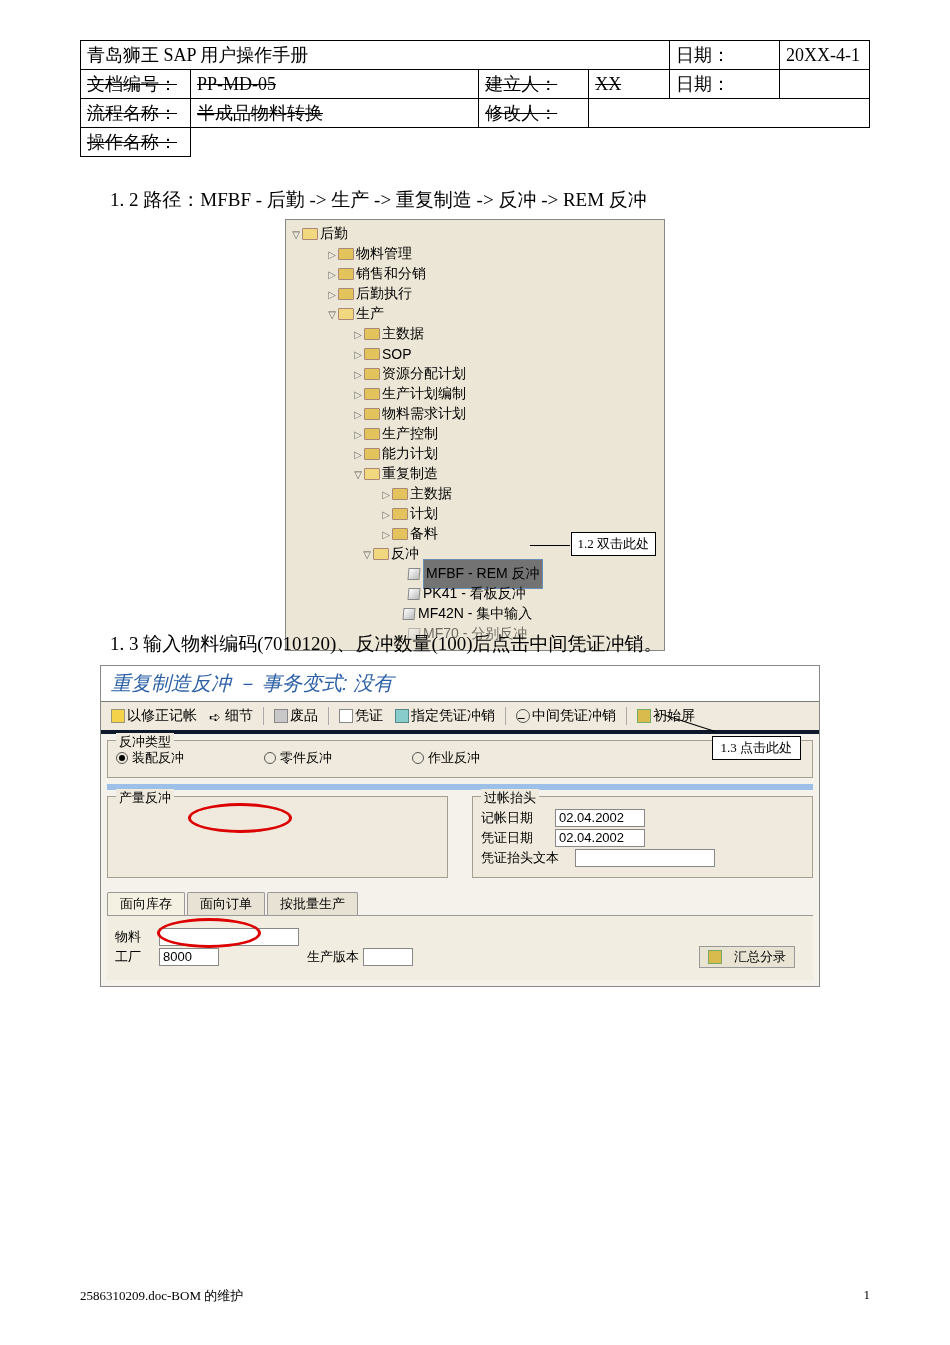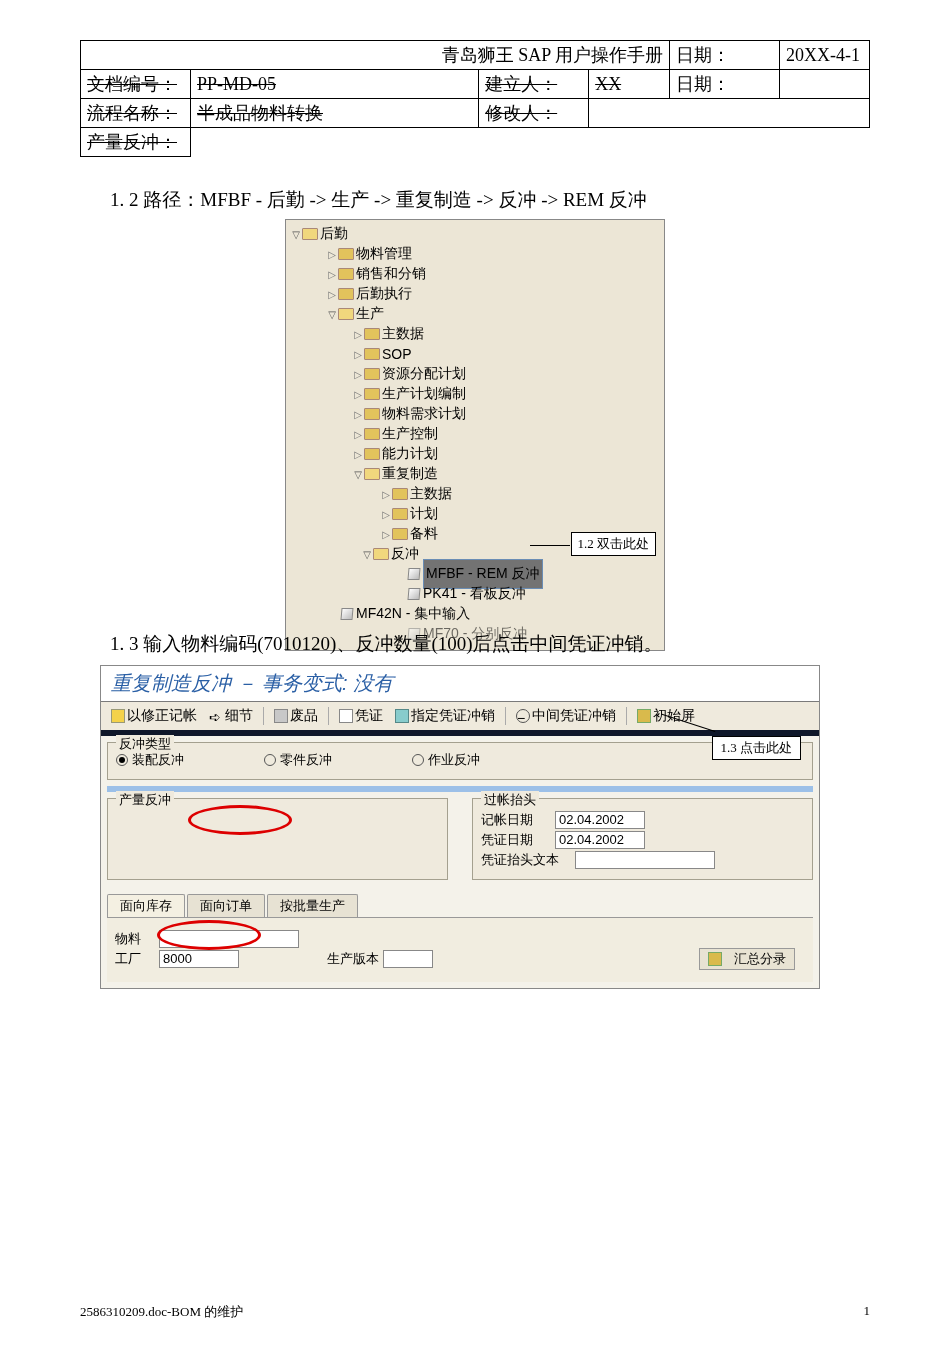--- a/index.html
+++ b/index.html
@@ -198,7 +198,7 @@
   <table class="hdr">
     <tbody>
         <tr class="title-row">
-      <td colspan="4" style="text-align:right;border-bottom:none">青岛狮王 SAP 用户操作手册</td>
+      <td colspan="4" style="text-align:left;border-bottom:none">青岛狮王 SAP 用户操作手册</td>
       <td class="lbl">日期：</td>
       <td style="width:90px">20XX-4-1</td>
     </tr>

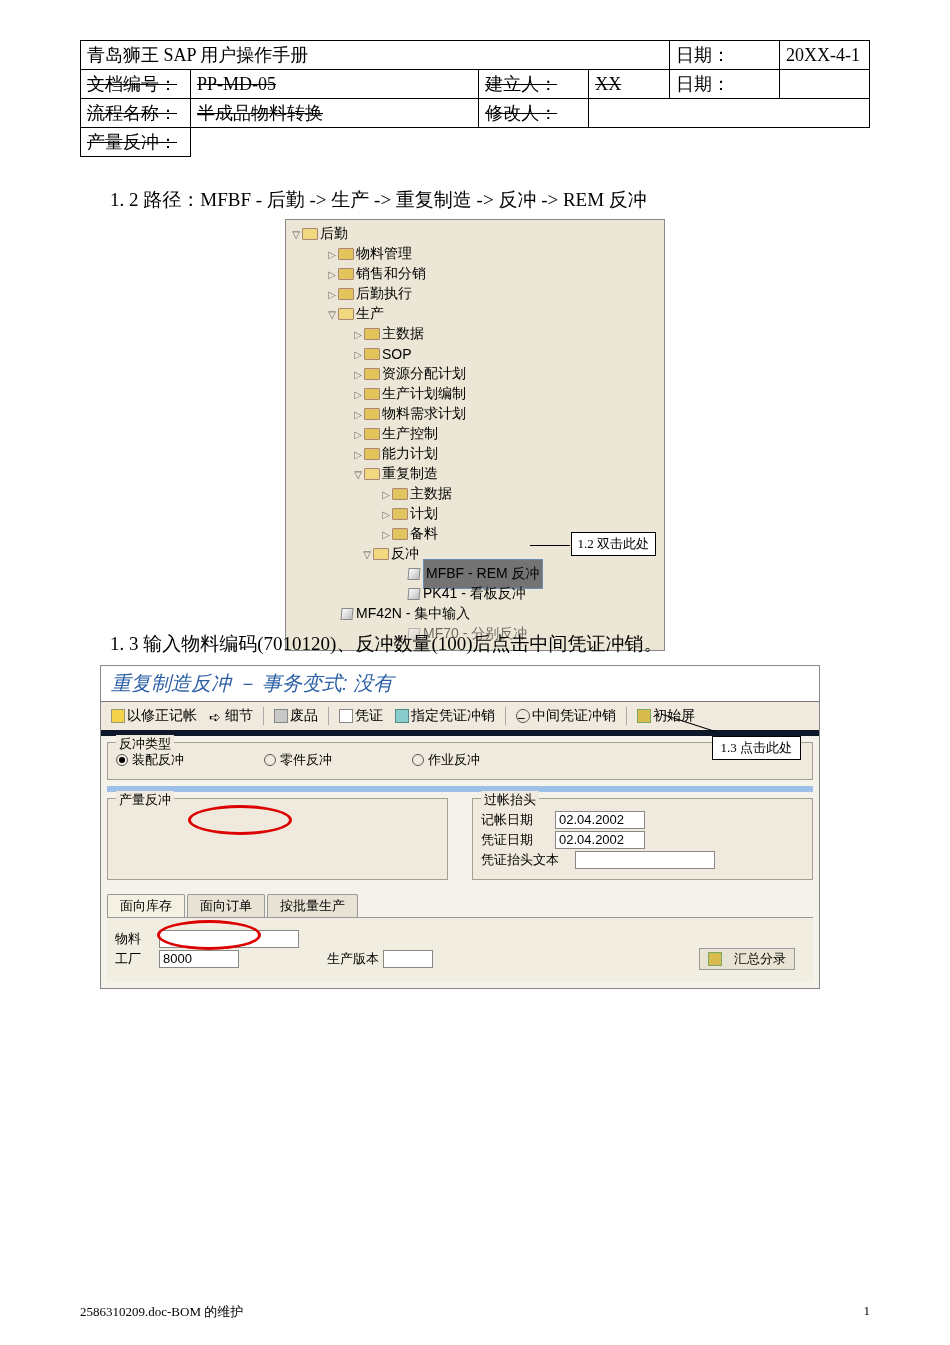--- a/index.html
+++ b/index.html
@@ -217,7 +217,7 @@
       <td colspan="3"></td>
     </tr>
     <tr>
-      <td class="lbl" style="border-right:1px solid #000"><span class="strk">产量反冲：</span></td>
+      <td class="lbl" style="border-right:1px solid #000"><span class="strk">操作名称：</span></td>
       <td colspan="5" style="border:none"></td>
     </tr>
   </tbody>

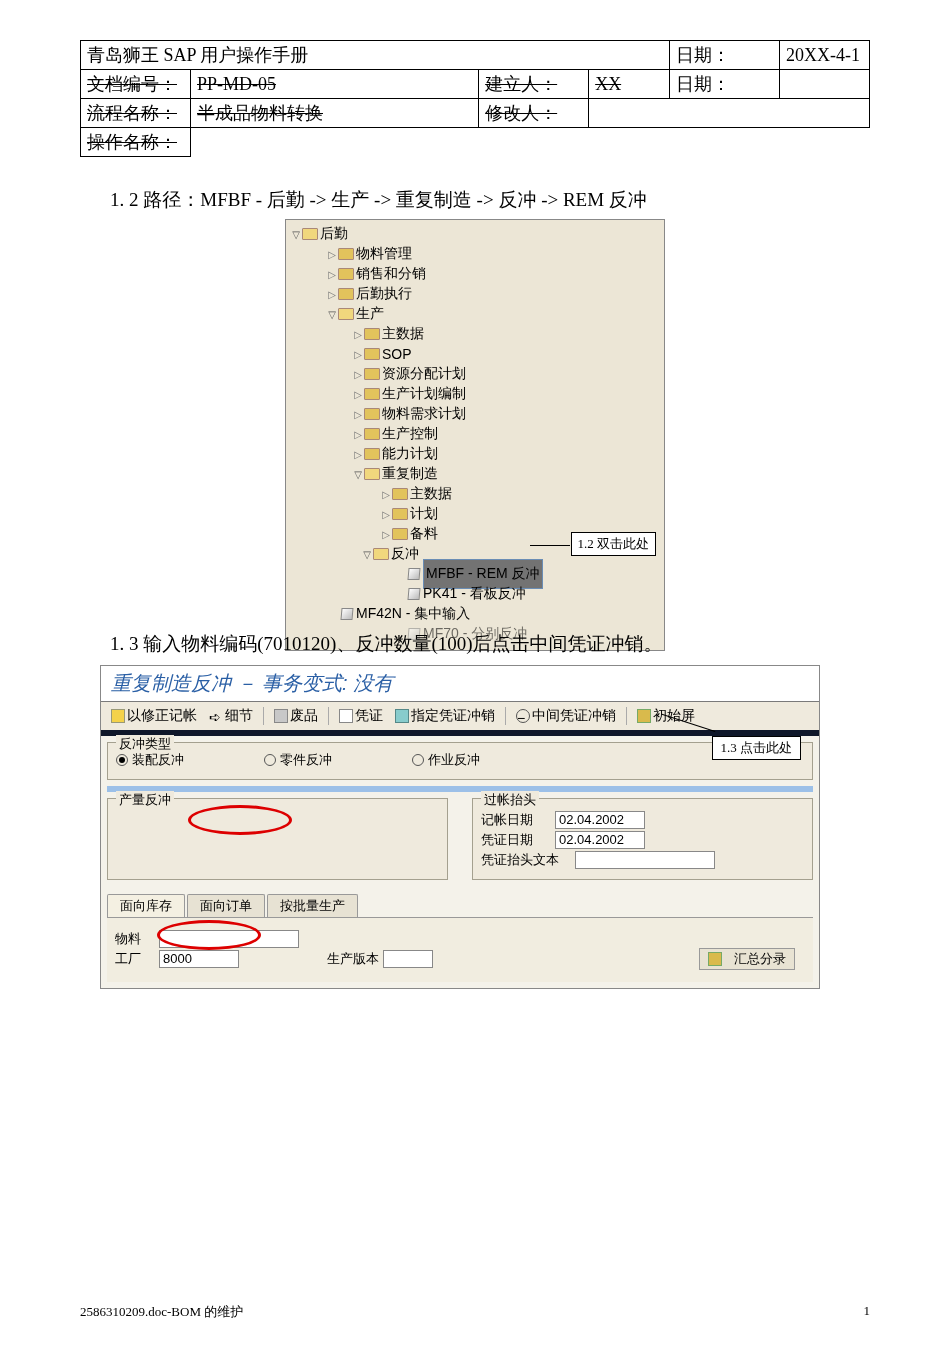--- a/index.html
+++ b/index.html
@@ -319,7 +319,7 @@
         <span class="cube"></span>
         <span class="lbltxt">PK41 - 看板反冲</span>
       </div>
-    <div class="tree-node" style="padding-left:55px">
+    <div class="tree-node" style="padding-left:117px">
         <span class="cube"></span>
         <span class="lbltxt">MF42N - 集中输入</span>
       </div>

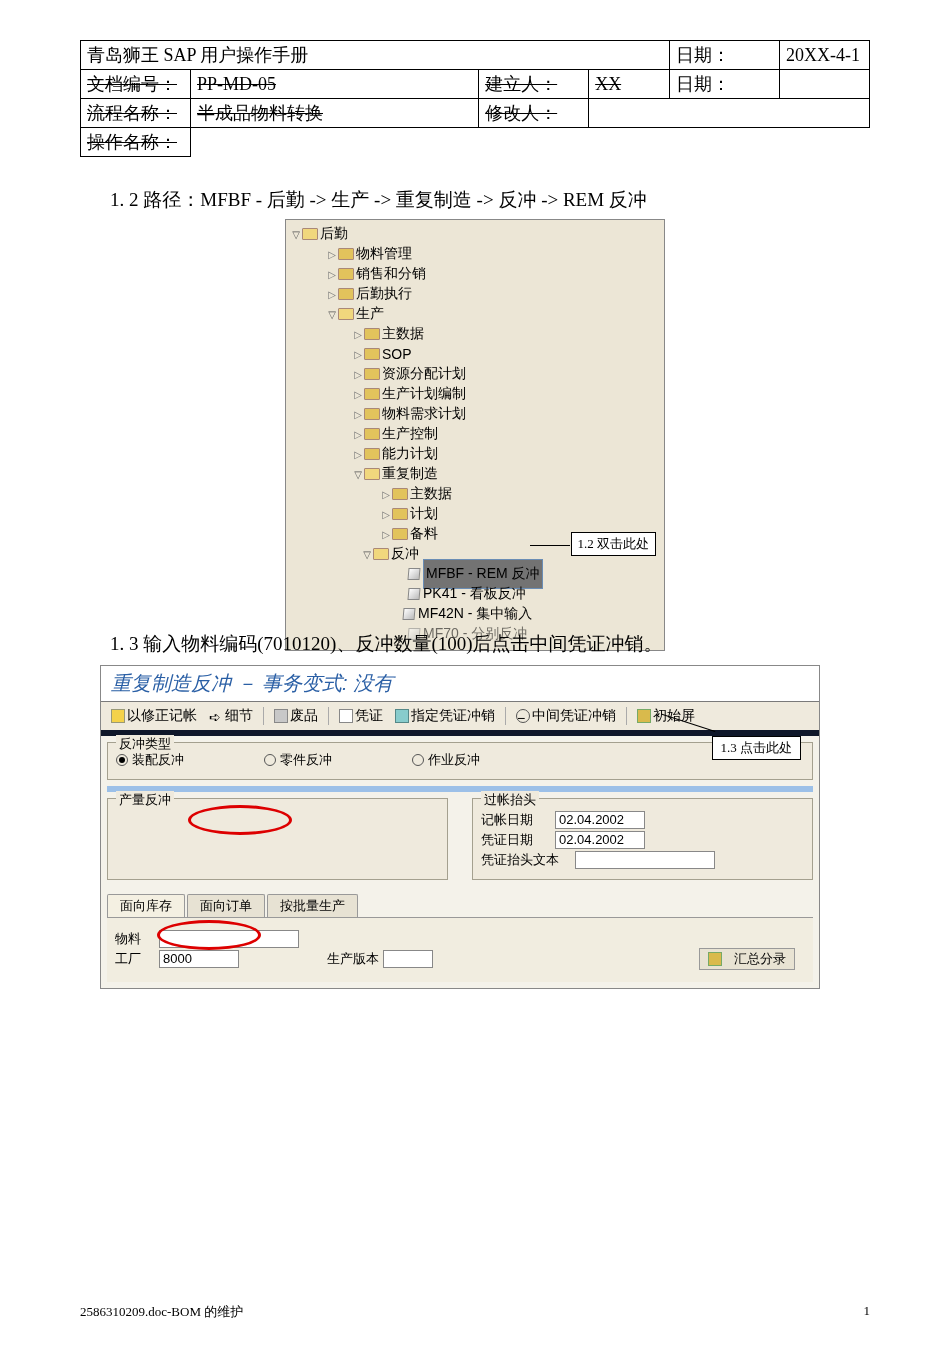--- a/index.html
+++ b/index.html
@@ -107,7 +107,7 @@
     gap:4px;
     padding:3px 6px;
     background:#efeadd;
-    border-bottom:6px solid #0f172a;
+    border-bottom:4px solid #0f172a;
   }
   .tbtn {
     display:flex; align-items:center;

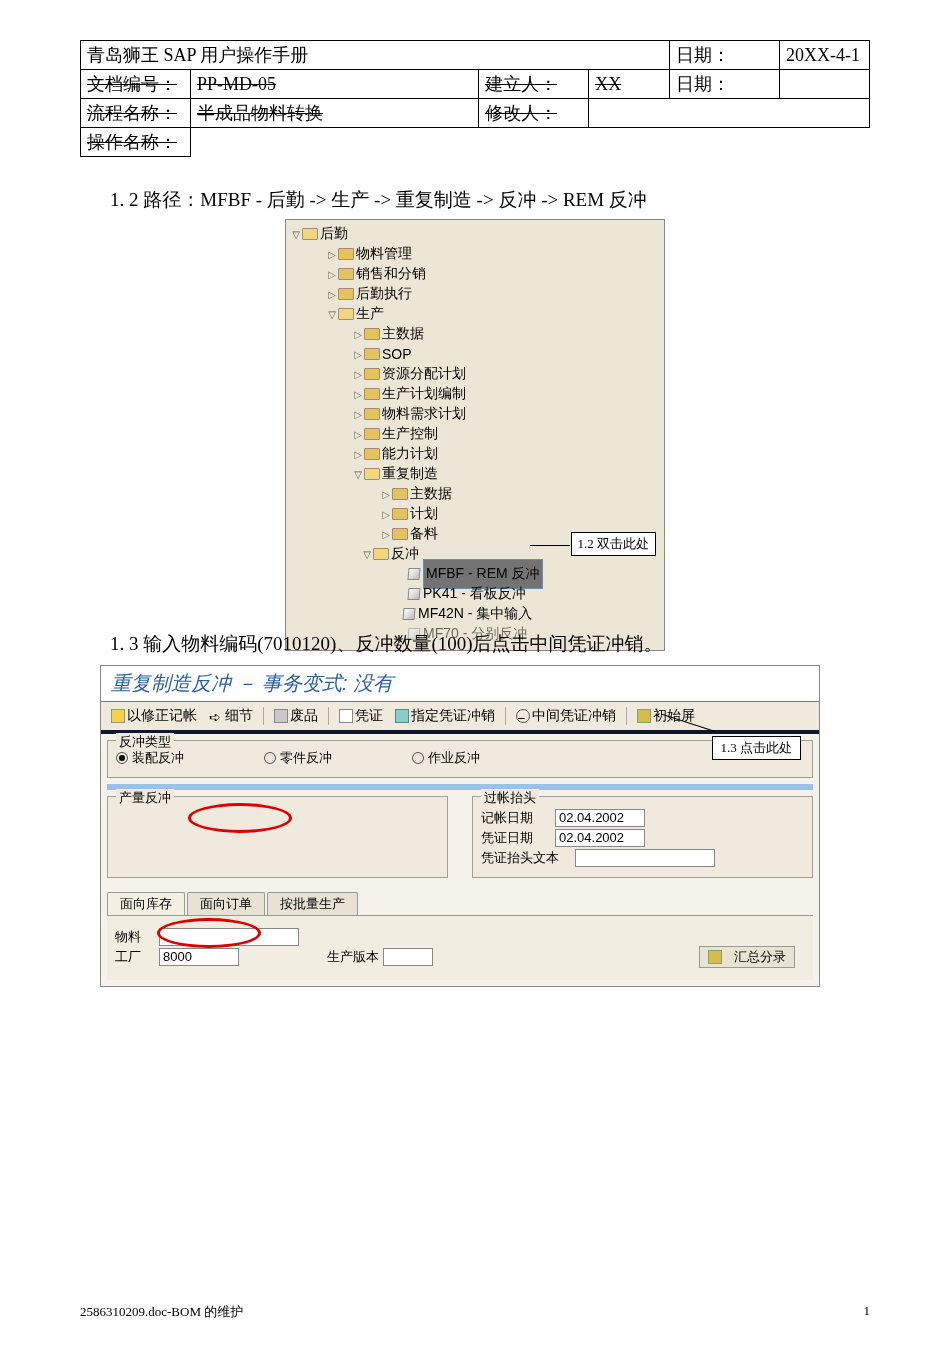--- a/index.html
+++ b/index.html
@@ -423,7 +423,7 @@
         </div>
       <div class="frow">
           <span class="flabel" style="width:40px">工厂</span>
-          <span class="inp" style="width:80px;padding:0 3px">8000</span>
+          <span class="inp" style="width:60px;padding:0 3px">8000</span>
         <span style="width:80px"></span>
         <span>生产版本</span>
         <span class="inp" style="width:50px"></span>

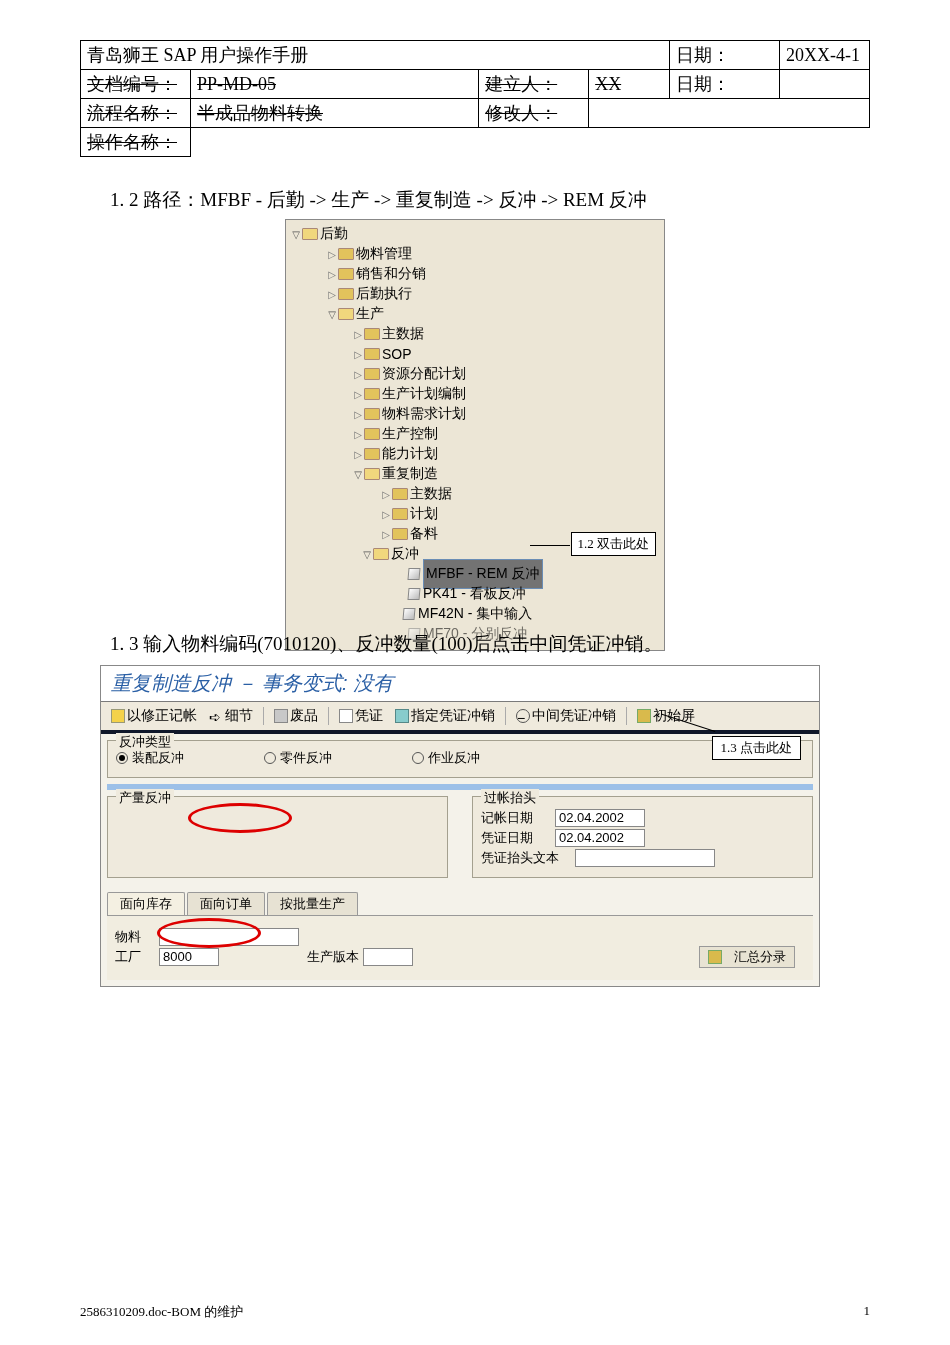--- a/index.html
+++ b/index.html
@@ -183,7 +183,7 @@
   
   .footer {
     position:absolute;
-    bottom:24px;
+    bottom:40px;
     left:80px; right:80px;
     display:flex; justify-content:space-between;
     font-size:13px;

